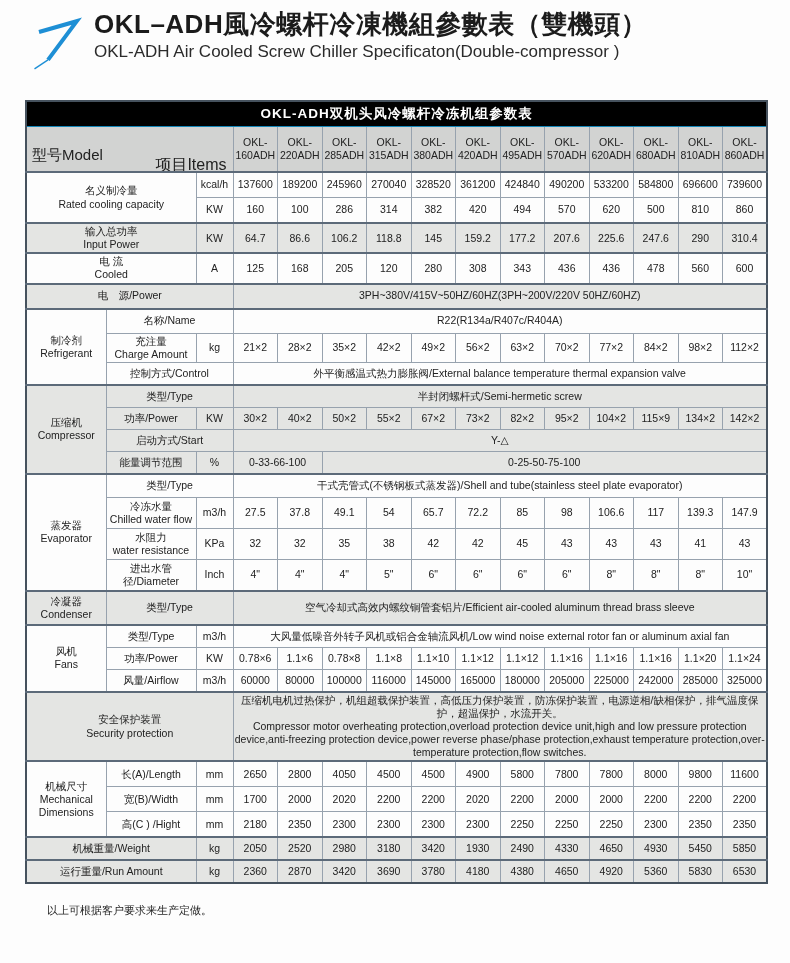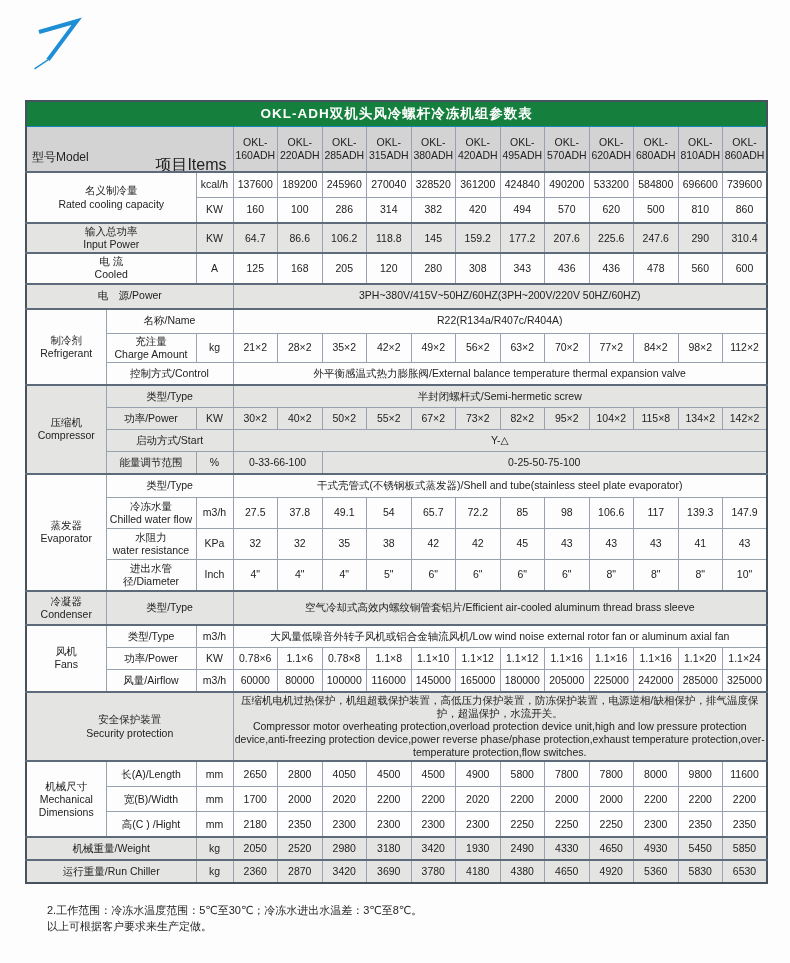--- a/index.html
+++ b/index.html
@@ -50,6 +50,10 @@
       <path d="M10 21 L52 9 L20 52" fill="none" stroke="#1e8fd5" stroke-width="4.5" stroke-linejoin="miter"></path>
       <path d="M20 52 L5 62" fill="none" stroke="#1e8fd5" stroke-width="1.6"></path>
     </svg>
+    <div class="titles">
+      <div class="title-cn">OKL–ADH風冷螺杆冷凍機組參數表（雙機頭）</div>
+      <div class="title-en">OKL-ADH Air Cooled Screw Chiller Specificaton(Double-compressor )</div>
+    </div>
   </div>
 
   <table class="spec">

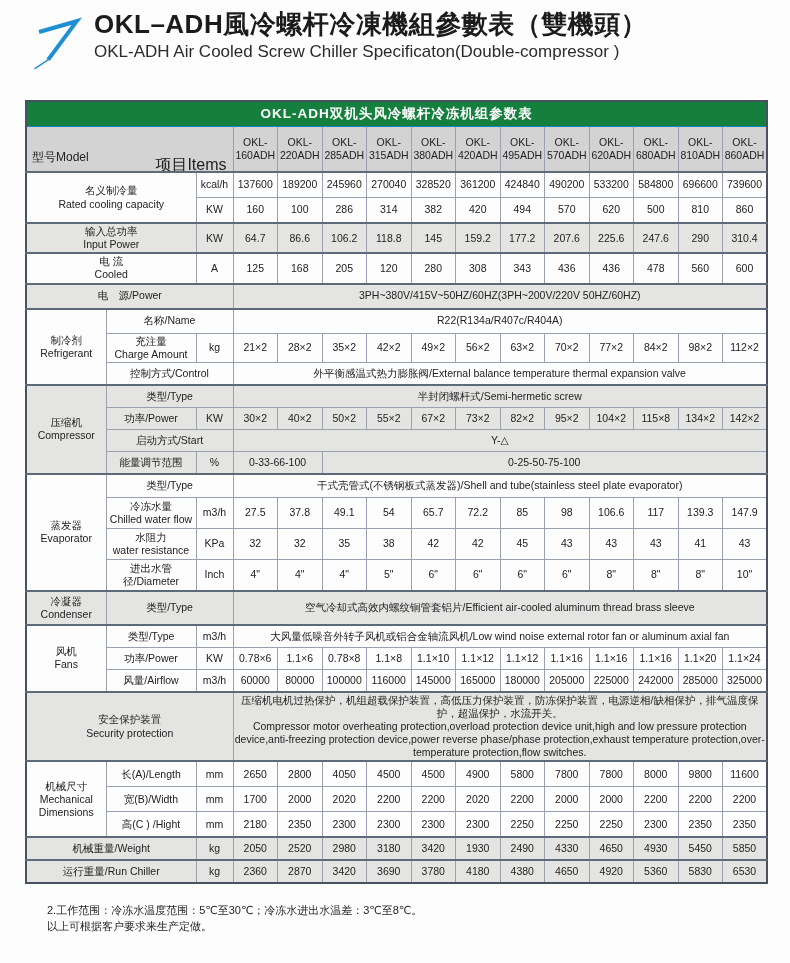--- a/index.html
+++ b/index.html
@@ -19,7 +19,7 @@
                   padding:1px 0; font-size:10.5px; color:#222; overflow:hidden; line-height:1.25; }
   tr.sec td { border-top:2px solid #5c6a79; }
   td.dstart { border-left:2px solid #5c6a79; }
-  tr.ban td { background:#15803d; color:#ffffff; font-size:13.5px; font-weight:bold;
+  tr.ban td { background:#000000; color:#ffffff; font-size:13.5px; font-weight:bold;
               border-color:#1486b8; letter-spacing:1px; }
   tr.hdr td { background:#d2d3d2; }
   tr.shade td { background:#e4e5e3; }

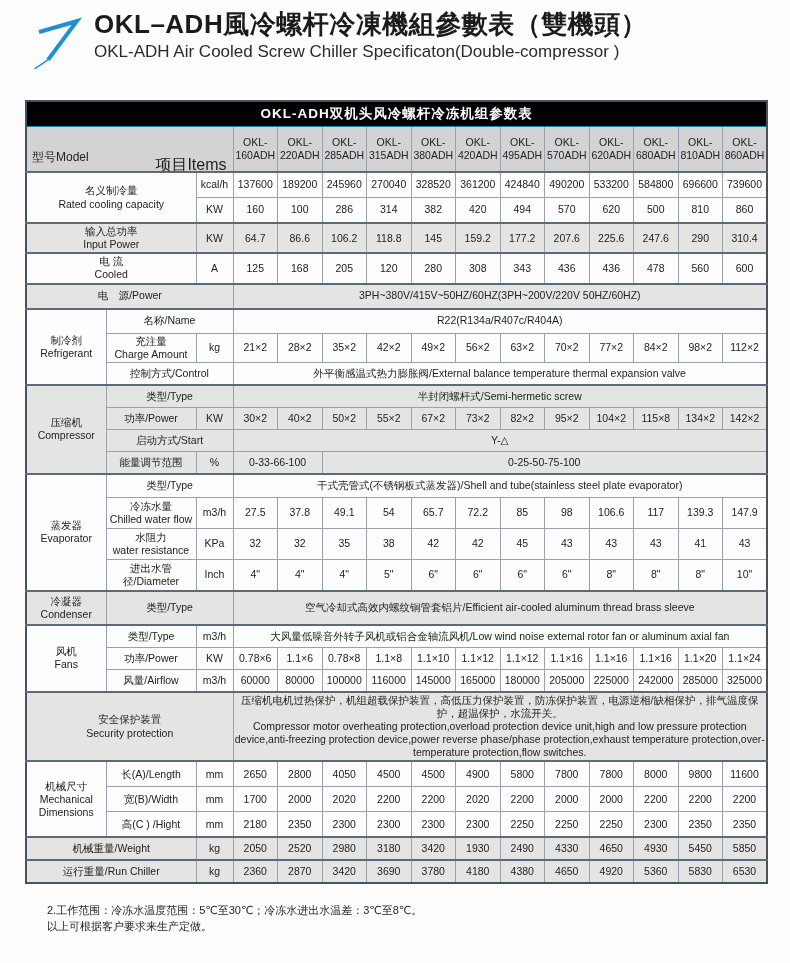--- a/index.html
+++ b/index.html
@@ -29,7 +29,7 @@
       background-image:linear-gradient(to bottom right,
         transparent calc(50% - 0.6px), #9aa5b1 calc(50% - 0.6px),
         #9aa5b1 calc(50% + 0.6px), transparent calc(50% + 0.6px)); }
-  .corner-left  { position:absolute; left:5px;  bottom:6px; font-size:12px; }
+  .corner-left  { position:absolute; left:5px;  bottom:6px; font-size:15px; }
   .corner-right { position:absolute; right:6px; top:28px;   font-size:16px; } tr.h19 td{height:19px} tr.h20 td{height:20px}
   tr.h21 td{height:21px} tr.h22 td{height:22px} tr.h23 td{height:23px}
   tr.h26 td{height:26px} tr.h28 td{height:28px} tr.h30 td{height:30px}

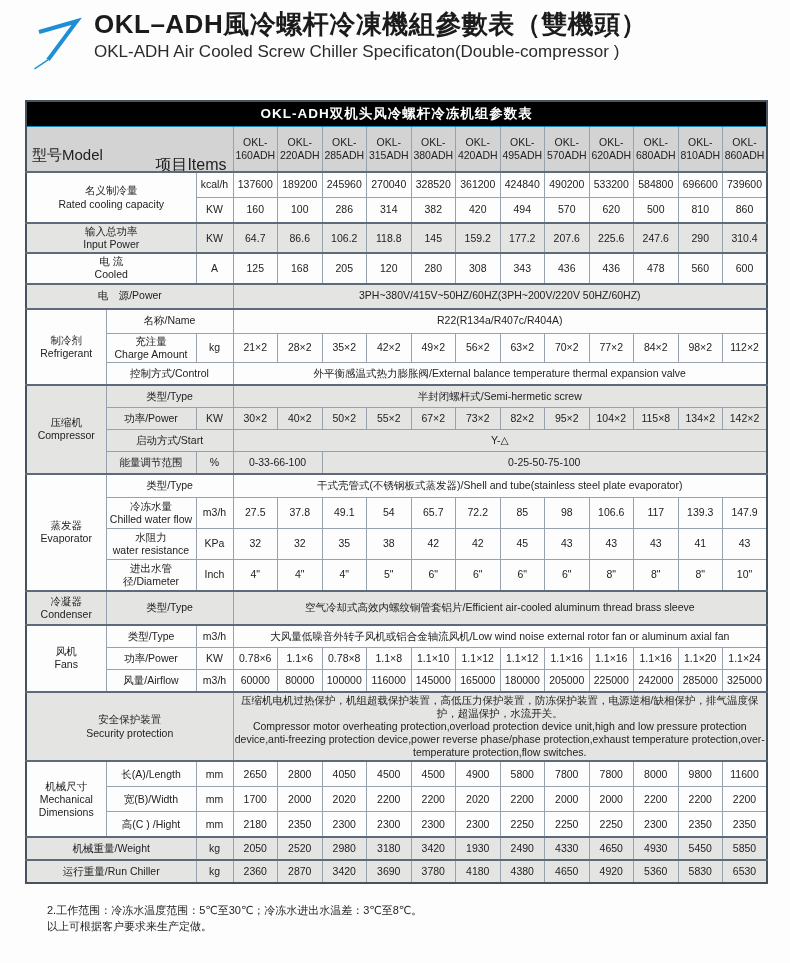--- a/index.html
+++ b/index.html
@@ -223,7 +223,7 @@
           <td class="k-d">82×2</td>
           <td class="k-d">95×2</td>
           <td class="k-d">104×2</td>
-          <td class="k-d">115×8</td>
+          <td class="k-d">115×9</td>
           <td class="k-d">134×2</td>
           <td class="k-d">142×2</td>
         </tr>

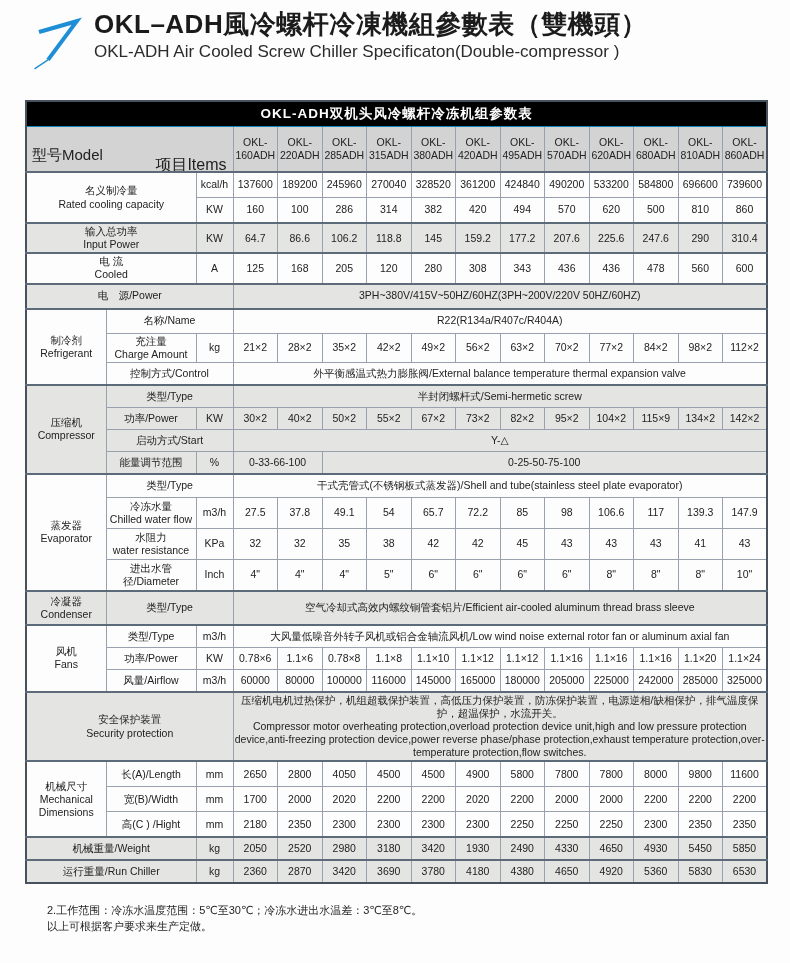--- a/index.html
+++ b/index.html
@@ -412,7 +412,7 @@
           <td class="k-d">5850</td>
         </tr>
         <tr class="h19 shade sec">
-          <td class="k-l" colspan="2">运行重量/Run Chiller</td>
+          <td class="k-l" colspan="2">运行重量/Run Amount</td>
           <td class="k-u">kg</td>
           <td class="k-d dstart">2360</td>
           <td class="k-d">2870</td>

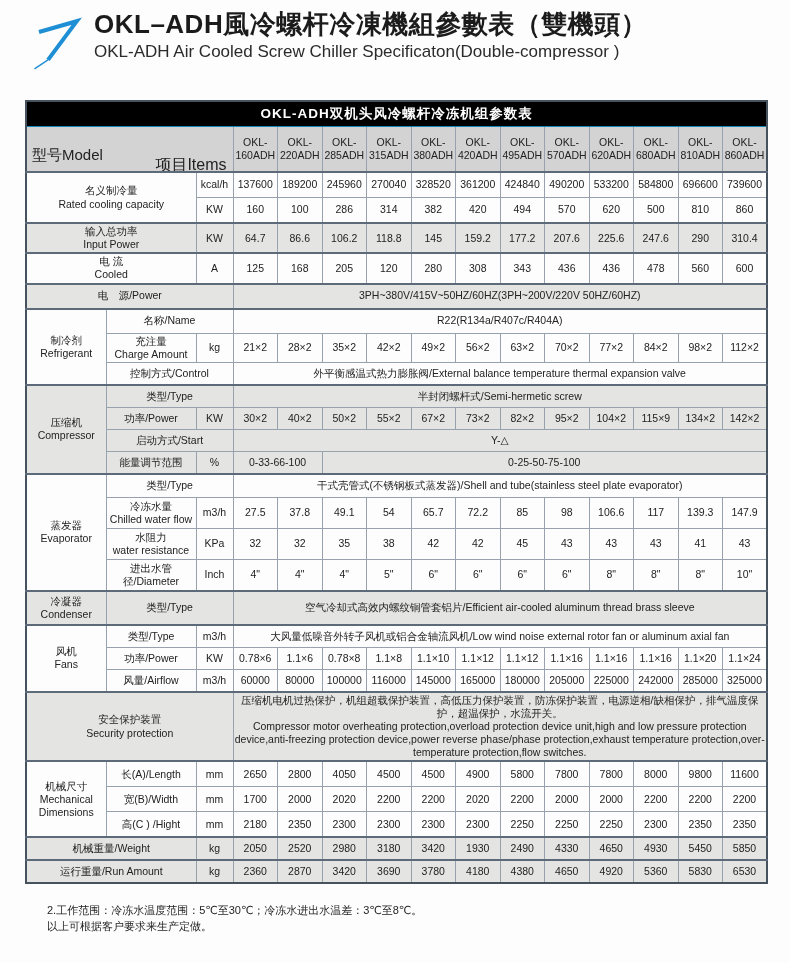--- a/index.html
+++ b/index.html
@@ -432,7 +432,6 @@
 
   <div class="notes">
     <div>
-        <div class="note-line ind">2.工作范围：冷冻水温度范围：5℃至30℃；冷冻水进出水温差：3℃至8℃。</div>
         <div class="note-line ind">以上可根据客户要求来生产定做。</div>
       </div>
 

